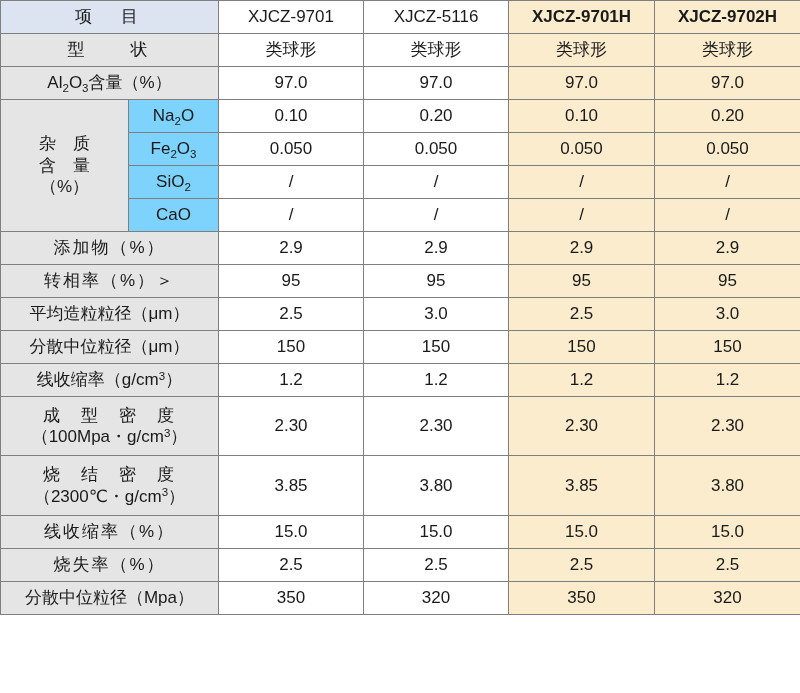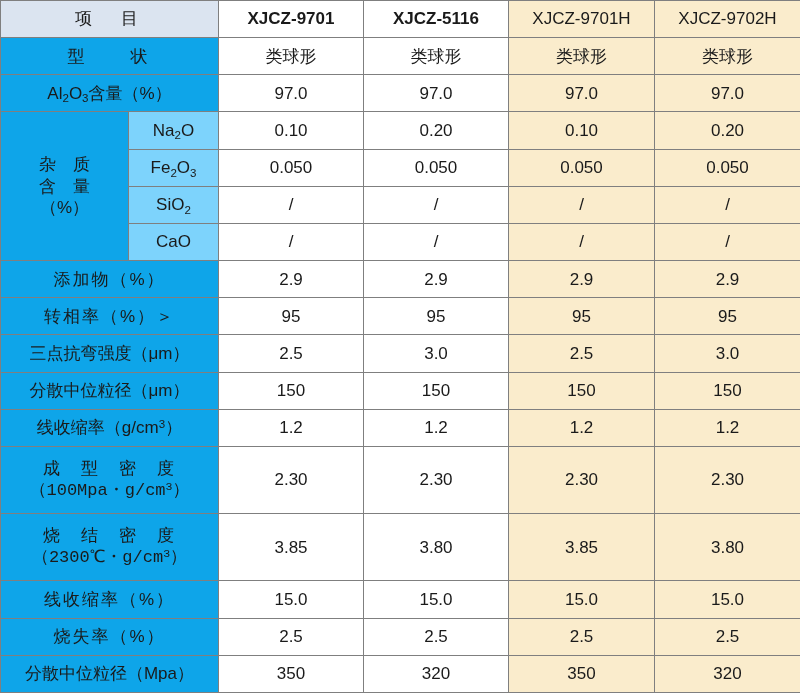--- a/index.html
+++ b/index.html
@@ -17,7 +17,7 @@
   #spec-table {
     border-collapse: collapse;
     width: 800px;
-    height: 693px;
+    height: 615px;
     table-layout: fixed;
   }
   #spec-table td {

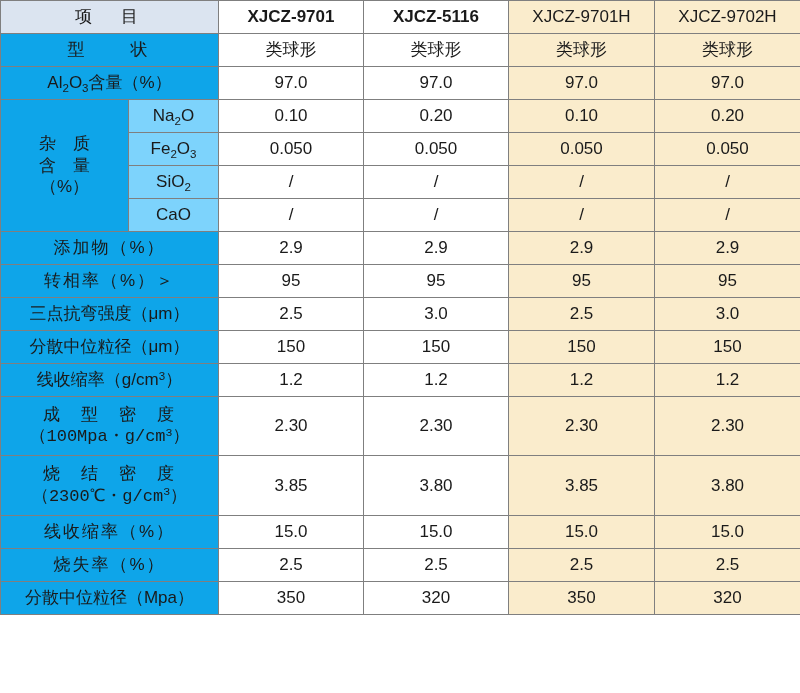--- a/index.html
+++ b/index.html
@@ -45,7 +45,7 @@
   .hdr-plain {
     background: #ffffff;
     font-size: 21px;
-    font-weight: 700;
+    font-weight: 400;
   }
   .hdr-h {
     background: #faeccc;

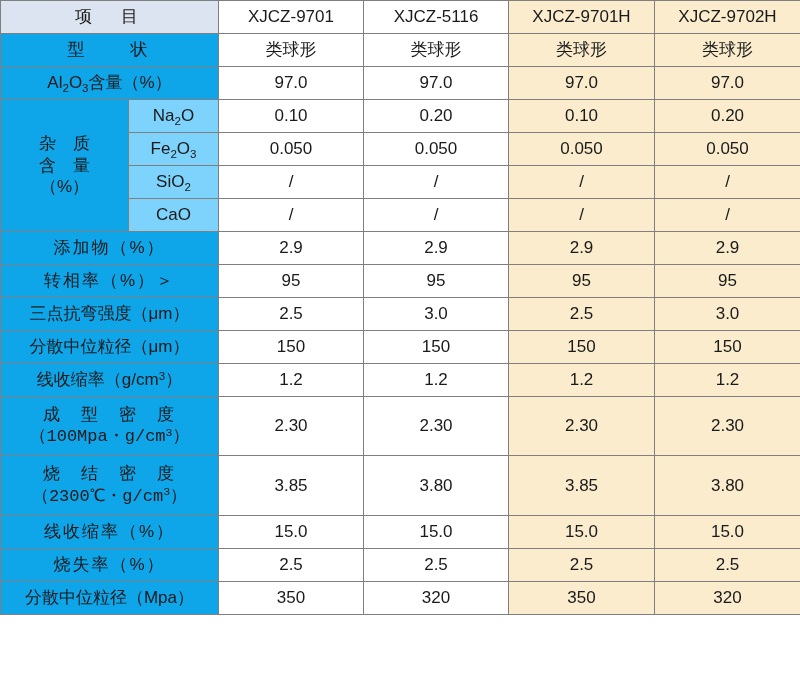--- a/index.html
+++ b/index.html
@@ -50,6 +50,7 @@
   .hdr-h {
     background: #faeccc;
     font-size: 21px;
+    font-weight: bold;
   }
   .lbl {
     background: #0ea5e9;

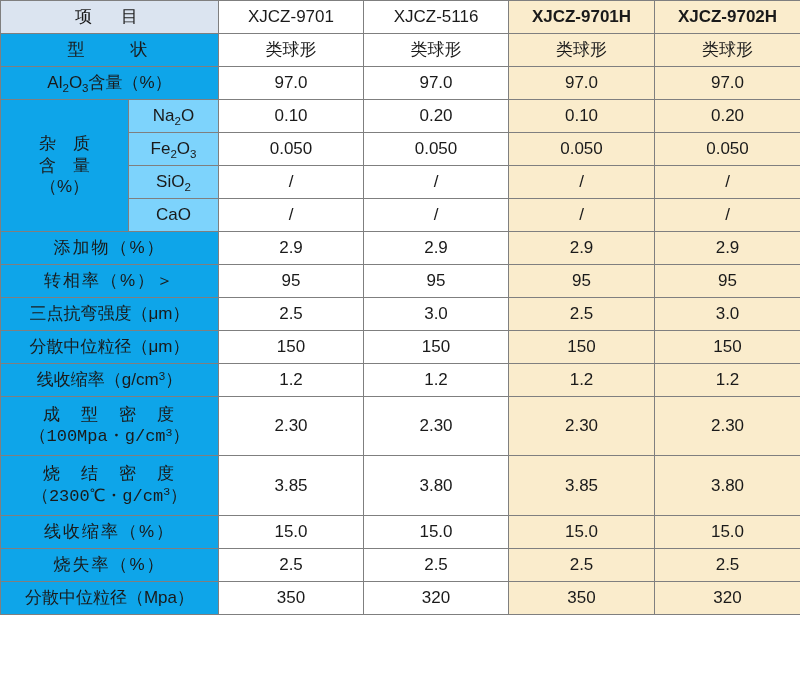--- a/index.html
+++ b/index.html
@@ -53,7 +53,7 @@
     font-weight: bold;
   }
   .lbl {
-    background: #0ea5e9;
+    background: #e5e5e5;
     font-size: 17px;
   }
   .lbl-sub {

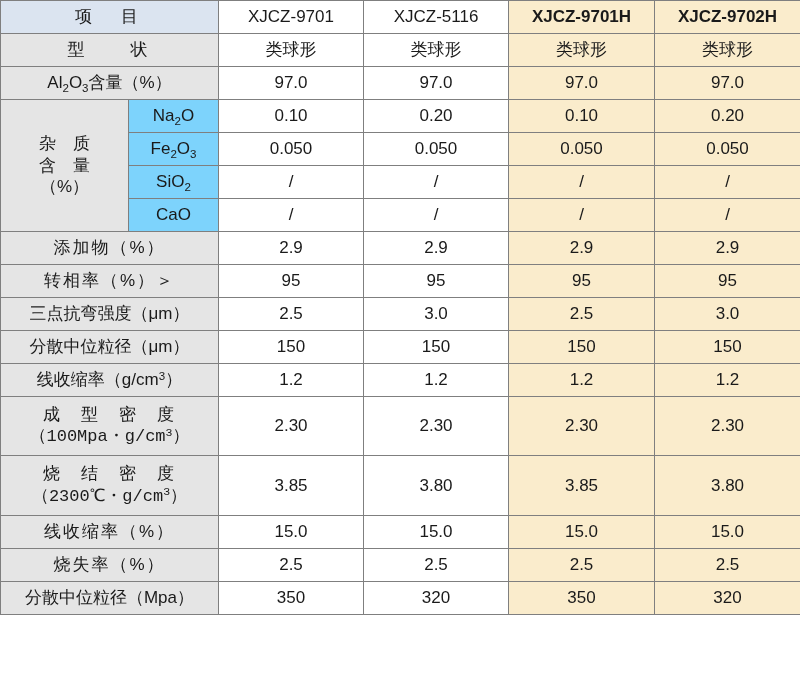--- a/index.html
+++ b/index.html
@@ -182,7 +182,7 @@
     </tr>
 
     <tr>
-      <td colspan="2" class="lbl">三点抗弯强度（μm）</td>
+      <td colspan="2" class="lbl">平均造粒粒径（μm）</td>
       <td class="val">2.5</td>
       <td class="val">3.0</td>
       <td class="val-h">2.5</td>

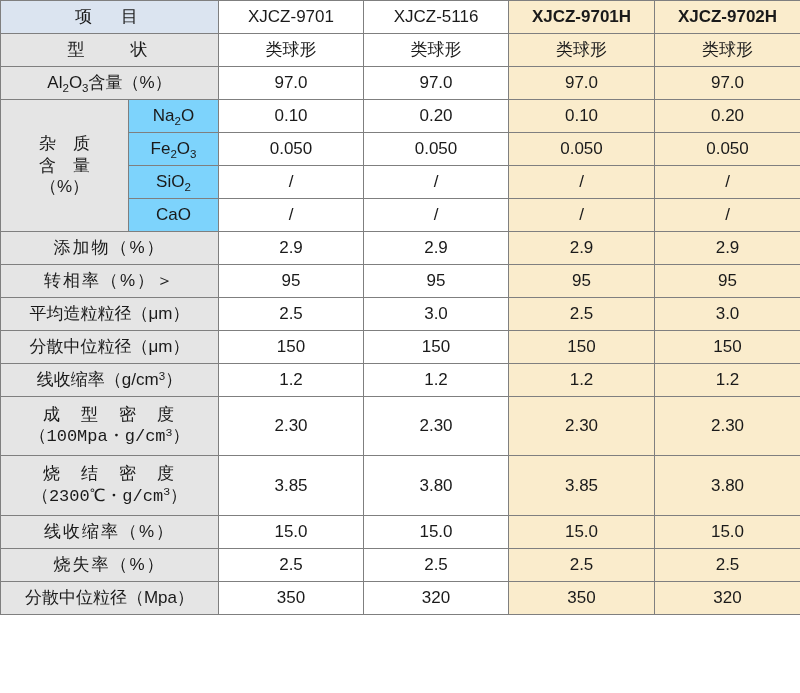--- a/index.html
+++ b/index.html
@@ -68,7 +68,7 @@
   }
   .spaced { letter-spacing: 4px; }
   .spaced2 { letter-spacing: 2px; }
-  .two-line { font-size: 16px; line-height: 1.35; font-family: Liberation Mono, monospace; }
+  .two-line { font-size: 16px; line-height: 1.35; }
   sub {
     font-size: 0.68em;
     vertical-align: baseline;

